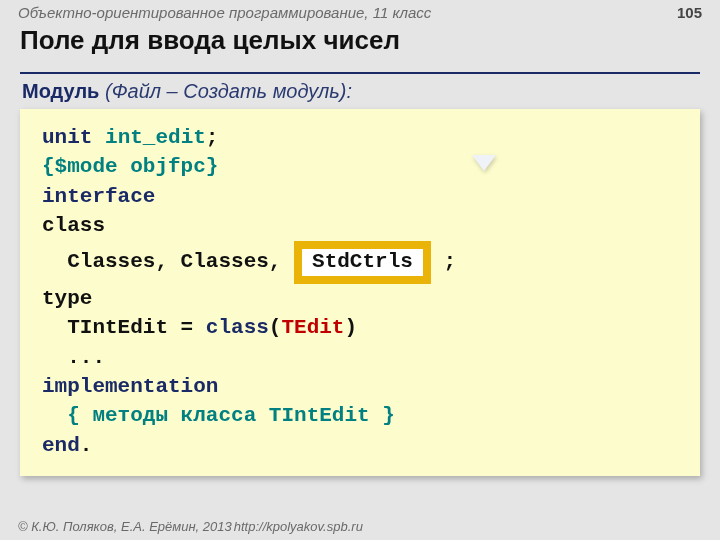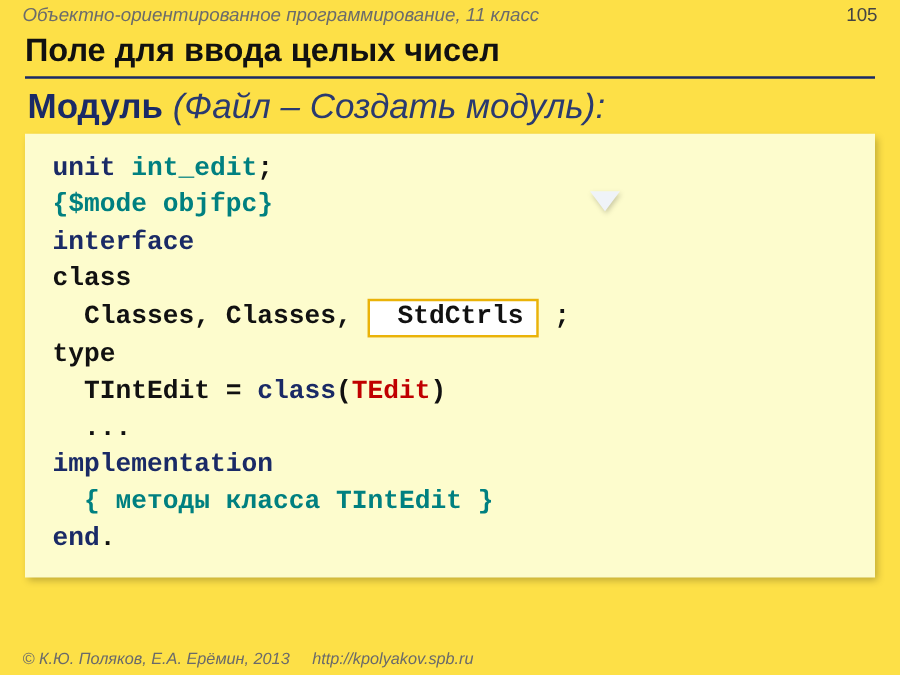--- a/index.html
+++ b/index.html
@@ -21,7 +21,7 @@
     position: relative;
     width: var(--slide-w);
     height: var(--slide-h);
-    background: #fde047;
+    background: #e5e5e5;
     overflow: hidden;
   }
   .topbar {

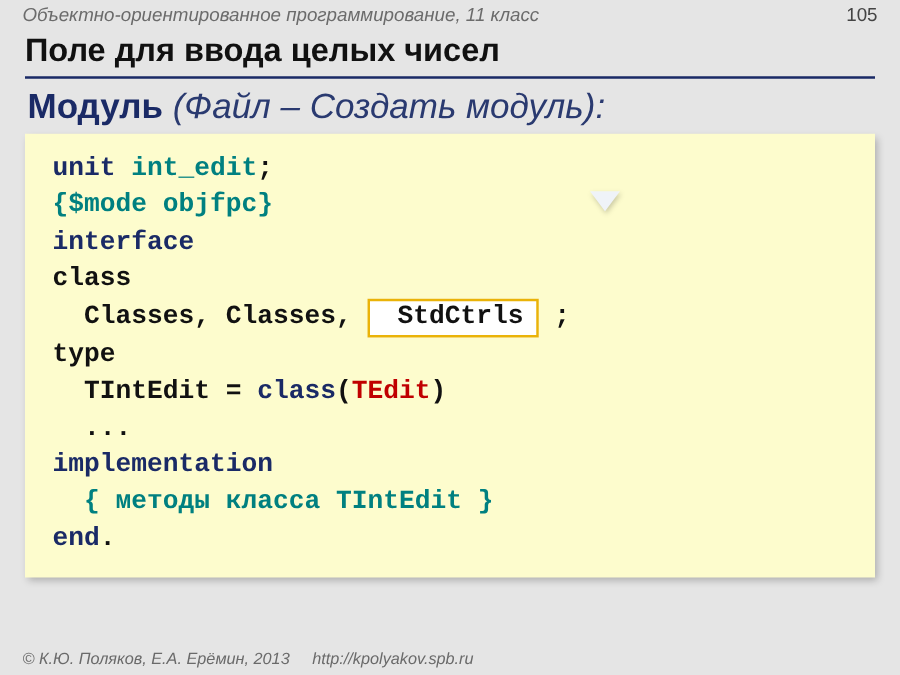--- a/index.html
+++ b/index.html
@@ -33,7 +33,7 @@
     font-style: italic;
     font-size: 15px;
   }
-  .topbar .pagenum { font-style: normal; font-weight: normal; color:#444;}
+  .topbar .pagenum { font-style: normal; font-weight: bold; color:#444;}
   .title {
     font-size: 26px;
     font-weight: bold;

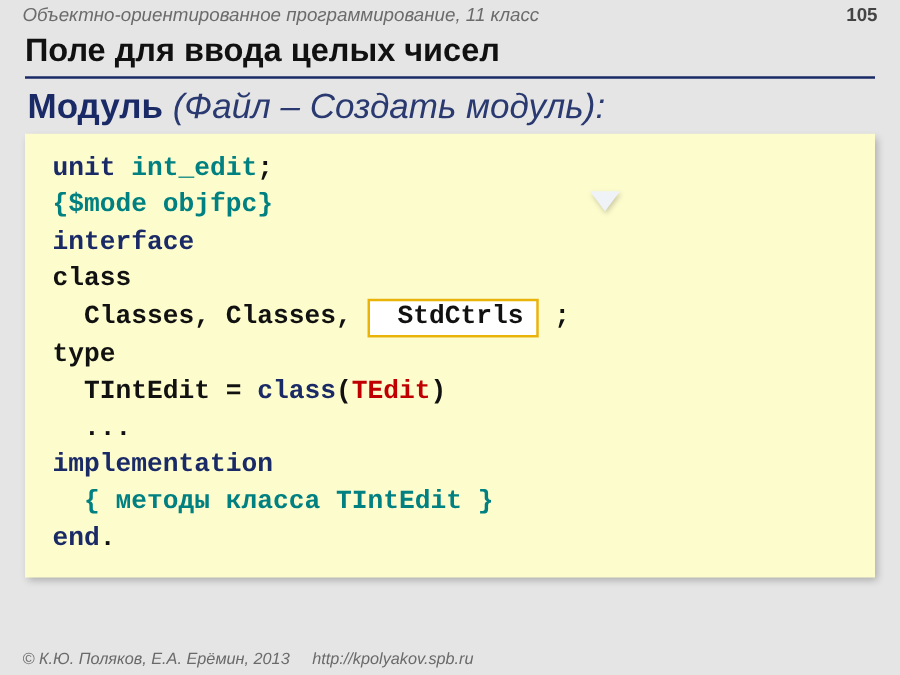--- a/index.html
+++ b/index.html
@@ -40,7 +40,7 @@
     color: #111;
     margin: 2px 20px 2px 20px;
     border-bottom: 2px solid var(--navy);
-    padding-bottom: 5px;
+    padding-bottom: 16px;
   }
   .subtitle {
     margin: 6px 20px 4px 22px;

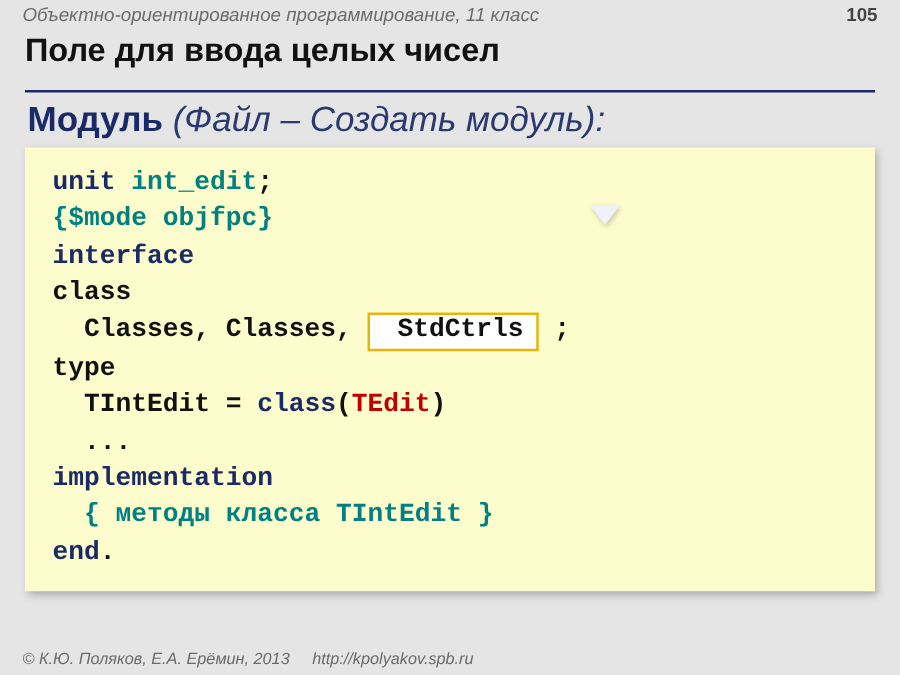--- a/index.html
+++ b/index.html
@@ -44,7 +44,7 @@
   }
   .subtitle {
     margin: 6px 20px 4px 22px;
-    font-size: 28px;
+    font-size: 20px;
     color: var(--navy);
   }
   .subtitle .mod-word { font-weight: bold; font-style: normal; }

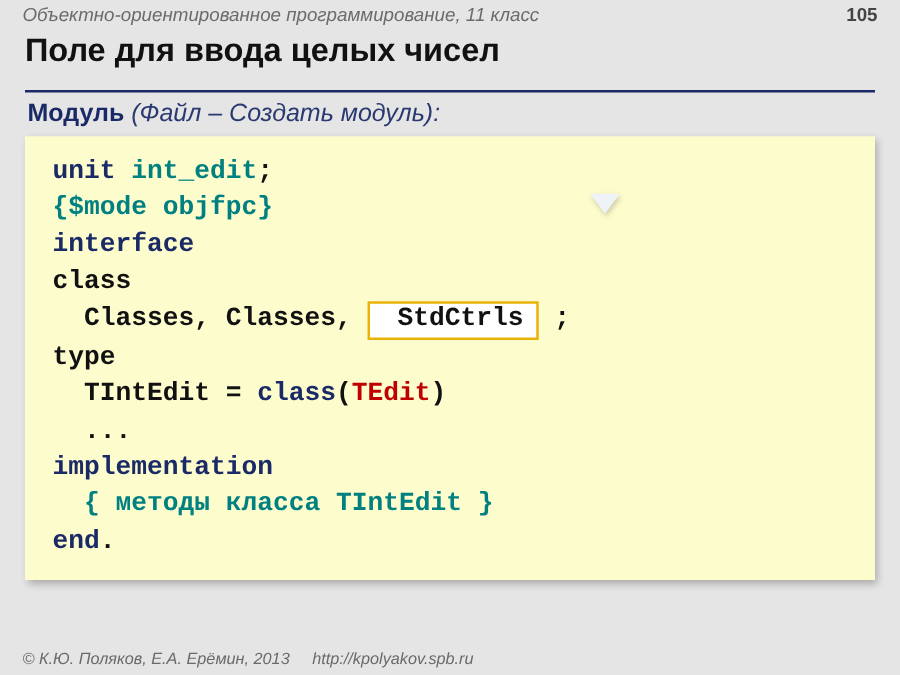--- a/index.html
+++ b/index.html
@@ -68,8 +68,8 @@
   .stdctrls-box {
     display: inline-block;
     background: #fff;
-    border: 2px solid #eab308;
-    padding: 0px 10px 2px 22px;
+    border: 8px solid #eab308;
+    padding: 0px 10px 2px 10px;
     font-family: "Courier New", monospace;
     font-weight: bold;
     line-height: 1.2;

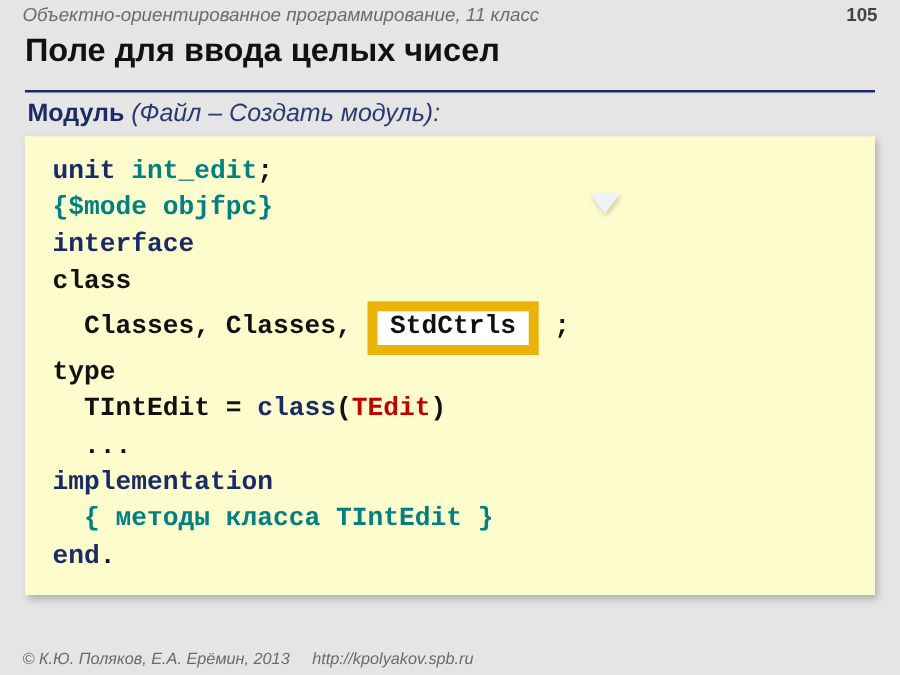--- a/index.html
+++ b/index.html
@@ -109,7 +109,7 @@
     font-size: 13px;
     font-style: italic;
     display: flex;
-    gap: 18px;
+    gap: 2px;
   }
 </style>
 </head>

